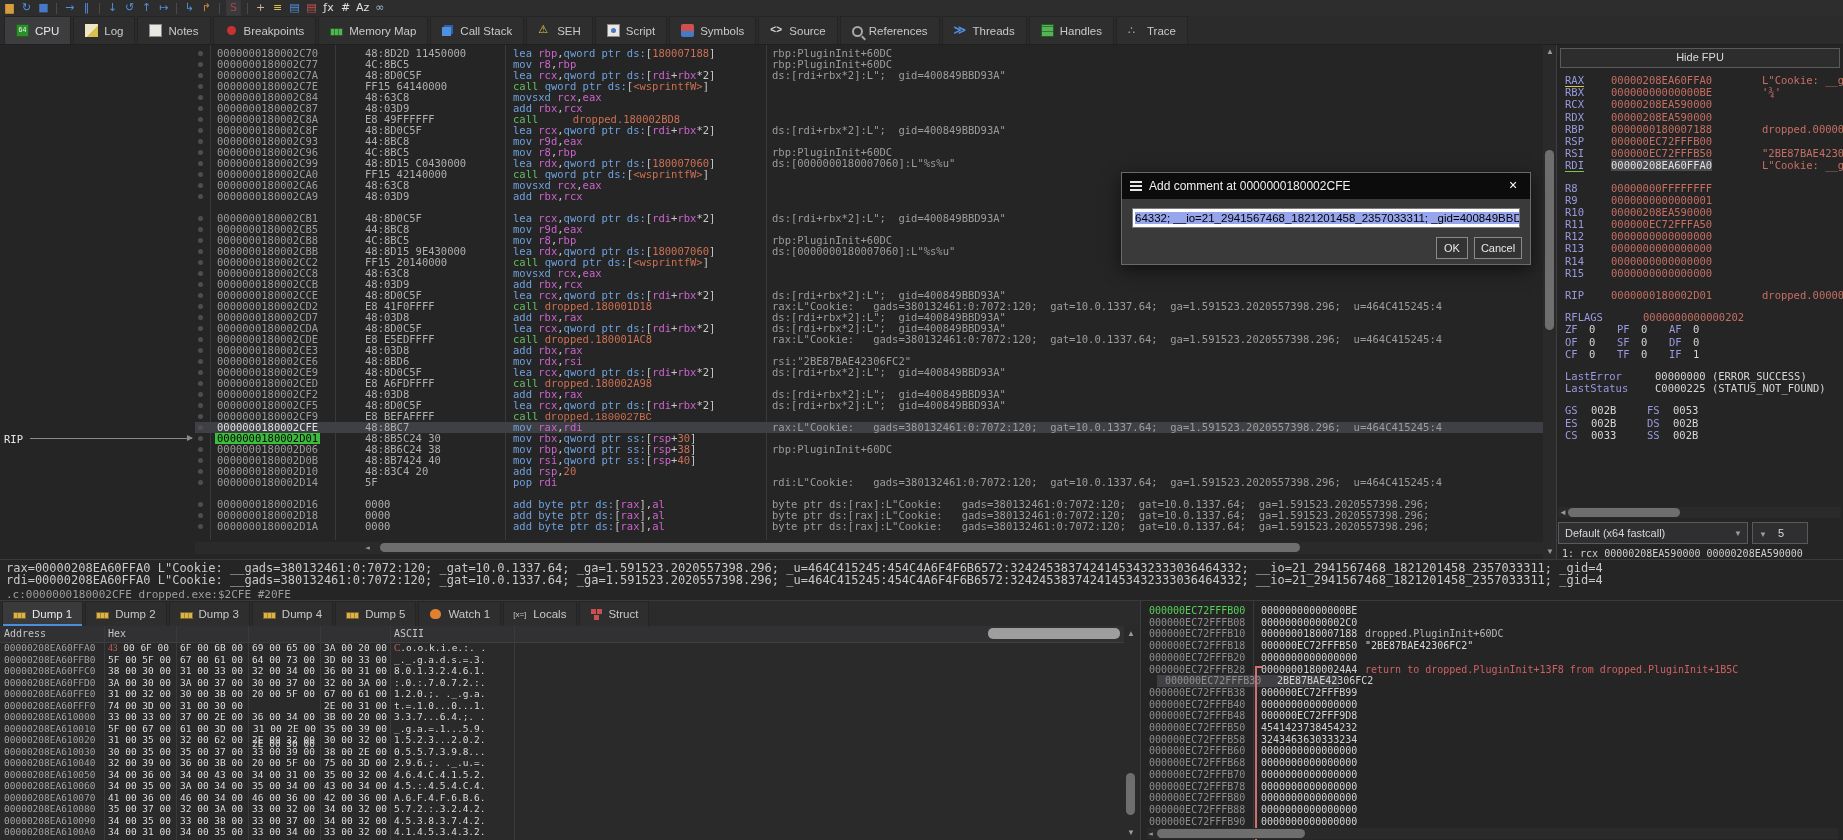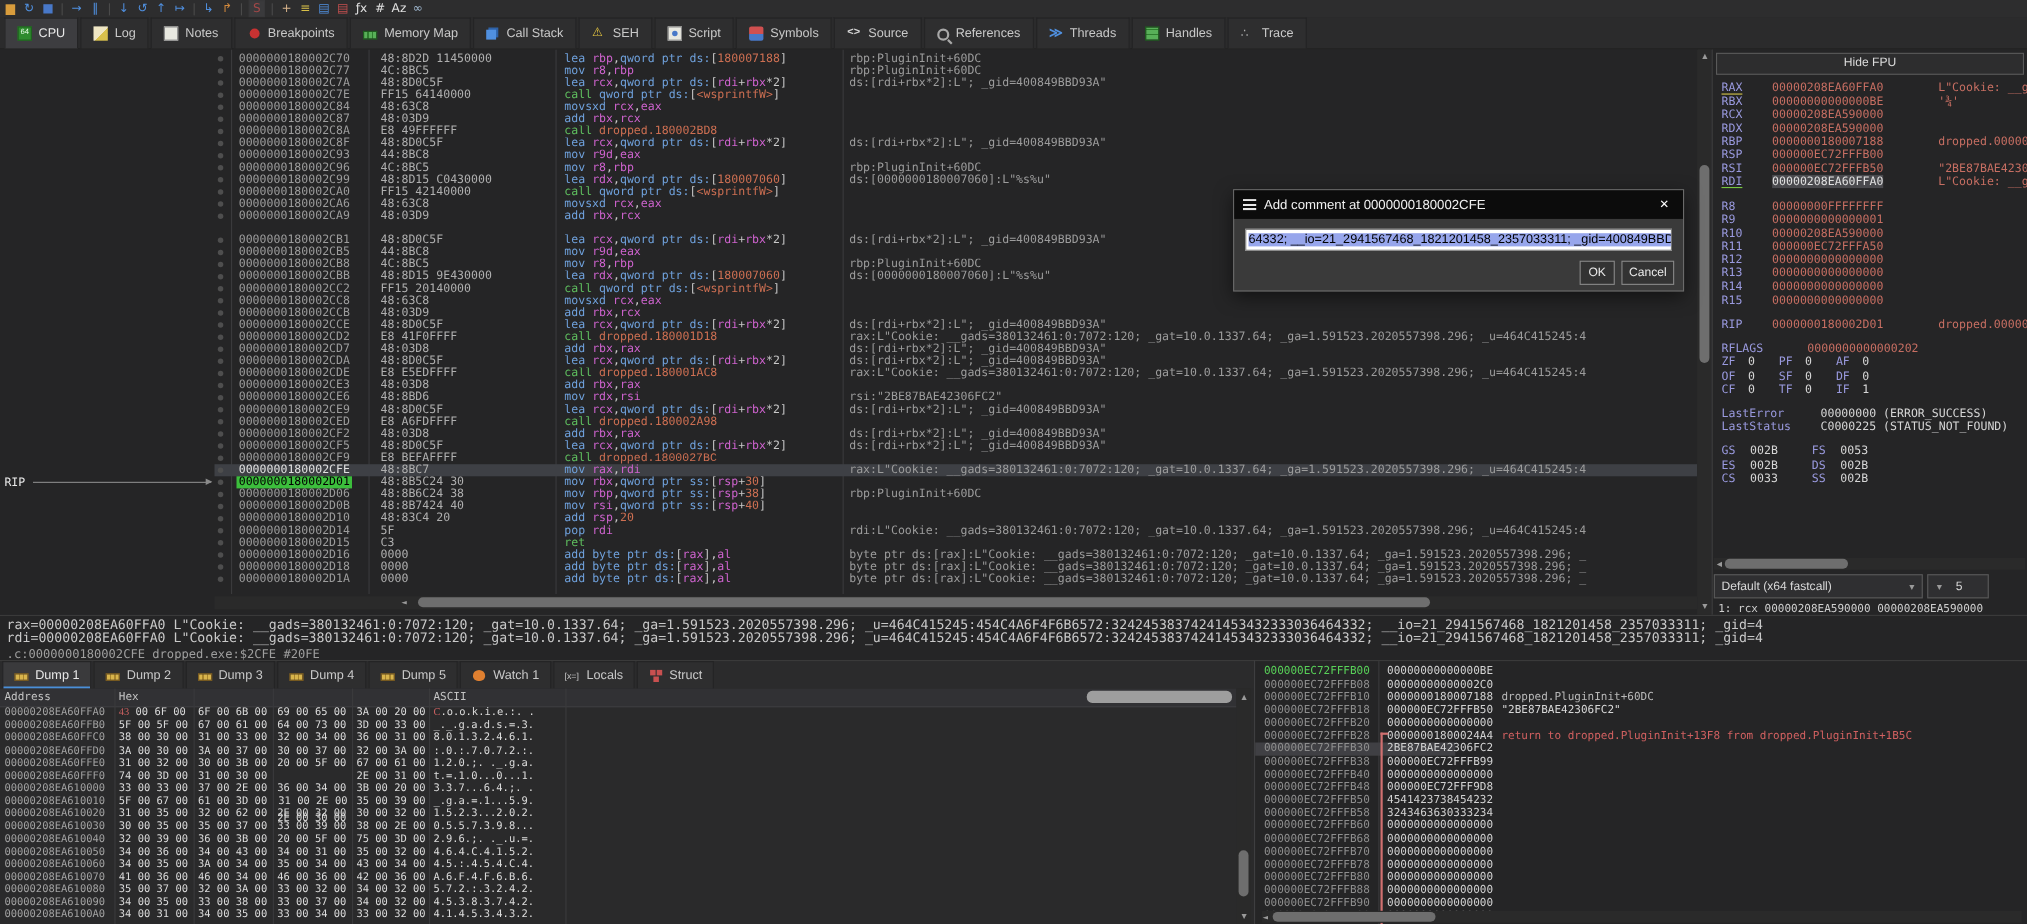--- a/index.html
+++ b/index.html
@@ -49,7 +49,7 @@
   .drow>span{position:absolute;top:0;}
   .bpdot{left:3px;width:5px;height:5px;top:3px !important;border-radius:50%;background:#4E4E4E;}
   .daddr{left:22px;color:#9C9C9C;}
-  .dbytes{left:151px;color:#AFAFAF;}
+  .dbytes{left:170px;color:#AFAFAF;}
   .dinstr{left:318px;width:250px;overflow:hidden;}
   .dcomment{left:577px;width:768px;overflow:hidden;color:#9C9C9C;}
   .dsel{background:#3E4045;}

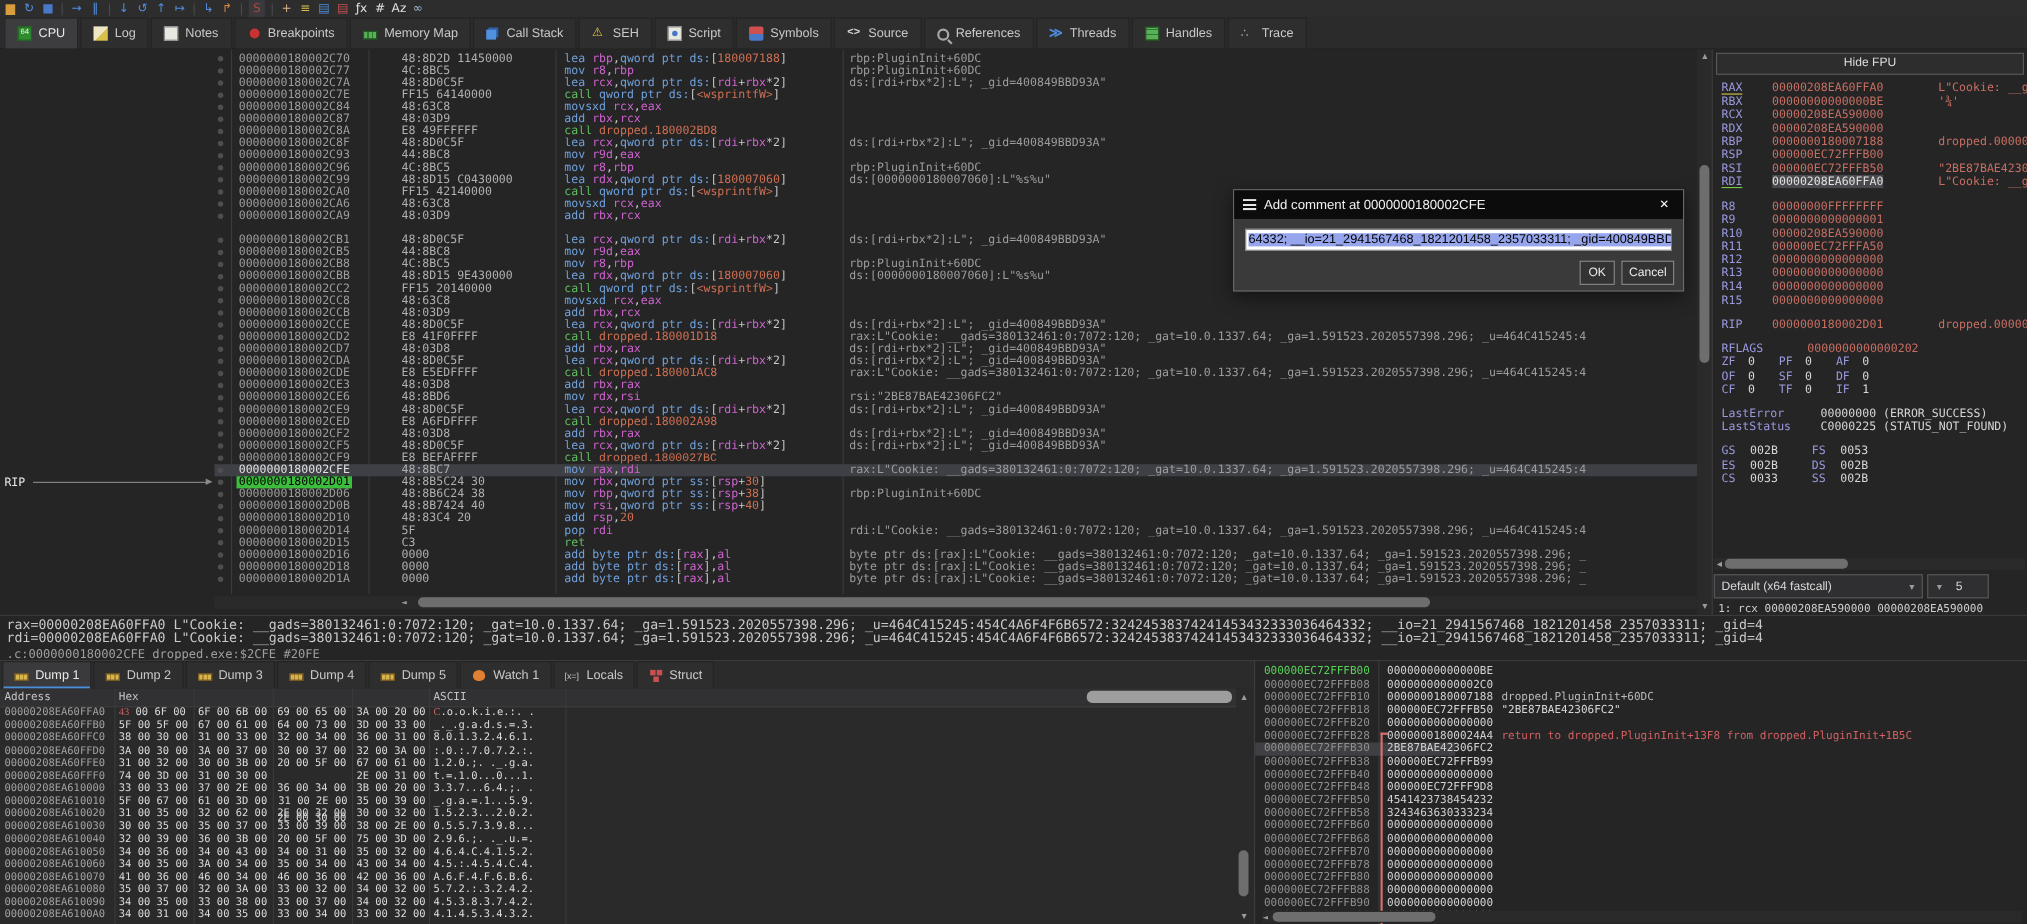--- a/index.html
+++ b/index.html
@@ -254,7 +254,7 @@
         <div class="drow" style="top: 33px;"><span class="bpdot"></span><span class="daddr">0000000180002C7E</span><span class="dbytes">FF15 64140000</span><span class="dinstr"><span class="t-grn" style="position: static;">call</span><span class="t-def" style="position: static;"> </span><span class="t-blu" style="position: static;">qword</span><span class="t-def" style="position: static;"> </span><span class="t-blu" style="position: static;">ptr</span><span class="t-def" style="position: static;"> </span><span class="t-blu" style="position: static;">ds:</span><span class="t-def" style="position: static;">[</span><span class="t-num" style="position: static;">&lt;wsprintfW&gt;</span><span class="t-def" style="position: static;">]</span></span></div>
         <div class="drow" style="top: 44px;"><span class="bpdot"></span><span class="daddr">0000000180002C84</span><span class="dbytes">48:63C8</span><span class="dinstr"><span class="t-blu" style="position: static;">movsxd</span><span class="t-def" style="position: static;"> </span><span class="t-reg" style="position: static;">rcx</span><span class="t-def" style="position: static;">,</span><span class="t-reg" style="position: static;">eax</span></span></div>
         <div class="drow" style="top: 55px;"><span class="bpdot"></span><span class="daddr">0000000180002C87</span><span class="dbytes">48:03D9</span><span class="dinstr"><span class="t-blu" style="position: static;">add</span><span class="t-def" style="position: static;"> </span><span class="t-reg" style="position: static;">rbx</span><span class="t-def" style="position: static;">,</span><span class="t-reg" style="position: static;">rcx</span></span></div>
-        <div class="drow" style="top: 66px;"><span class="bpdot"></span><span class="daddr">0000000180002C8A</span><span class="dbytes">E8 49FFFFFF</span><span class="dinstr"><span class="t-grn" style="position: static;">call</span><span class="t-def" style="position: static;"> </span><span class="t-num" style="position: static;">dropped.180002BD8</span></span></div>
+        <div class="drow" style="top: 66px;"><span class="bpdot"></span><span class="daddr">0000000180002C8A</span><span class="dbytes">E8 49FFFFFF</span><span class="dinstr"><span class="t-grn" style="position: static;">call</span><span class="t-def" style="position: static;"> </span><span class="t-num" style="position: static; margin-left: 28px;">dropped.180002BD8</span></span></div>
         <div class="drow" style="top: 77px;"><span class="bpdot"></span><span class="daddr">0000000180002C8F</span><span class="dbytes">48:8D0C5F</span><span class="dinstr"><span class="t-blu" style="position: static;">lea</span><span class="t-def" style="position: static;"> </span><span class="t-reg" style="position: static;">rcx</span><span class="t-def" style="position: static;">,</span><span class="t-blu" style="position: static;">qword</span><span class="t-def" style="position: static;"> </span><span class="t-blu" style="position: static;">ptr</span><span class="t-def" style="position: static;"> </span><span class="t-blu" style="position: static;">ds:</span><span class="t-def" style="position: static;">[</span><span class="t-reg" style="position: static;">rdi</span><span class="t-def" style="position: static;">+</span><span class="t-reg" style="position: static;">rbx</span><span class="t-def" style="position: static;">*</span><span class="t-def" style="position: static;">2</span><span class="t-def" style="position: static;">]</span></span><span class="dcomment">ds:[rdi+rbx*2]:L"; _gid=400849BBD93A"</span></div>
         <div class="drow" style="top: 88px;"><span class="bpdot"></span><span class="daddr">0000000180002C93</span><span class="dbytes">44:8BC8</span><span class="dinstr"><span class="t-blu" style="position: static;">mov</span><span class="t-def" style="position: static;"> </span><span class="t-reg" style="position: static;">r9d</span><span class="t-def" style="position: static;">,</span><span class="t-reg" style="position: static;">eax</span></span></div>
         <div class="drow" style="top: 99px;"><span class="bpdot"></span><span class="daddr">0000000180002C96</span><span class="dbytes">4C:8BC5</span><span class="dinstr"><span class="t-blu" style="position: static;">mov</span><span class="t-def" style="position: static;"> </span><span class="t-reg" style="position: static;">r8</span><span class="t-def" style="position: static;">,</span><span class="t-reg" style="position: static;">rbp</span></span><span class="dcomment">rbp:PluginInit+60DC</span></div>

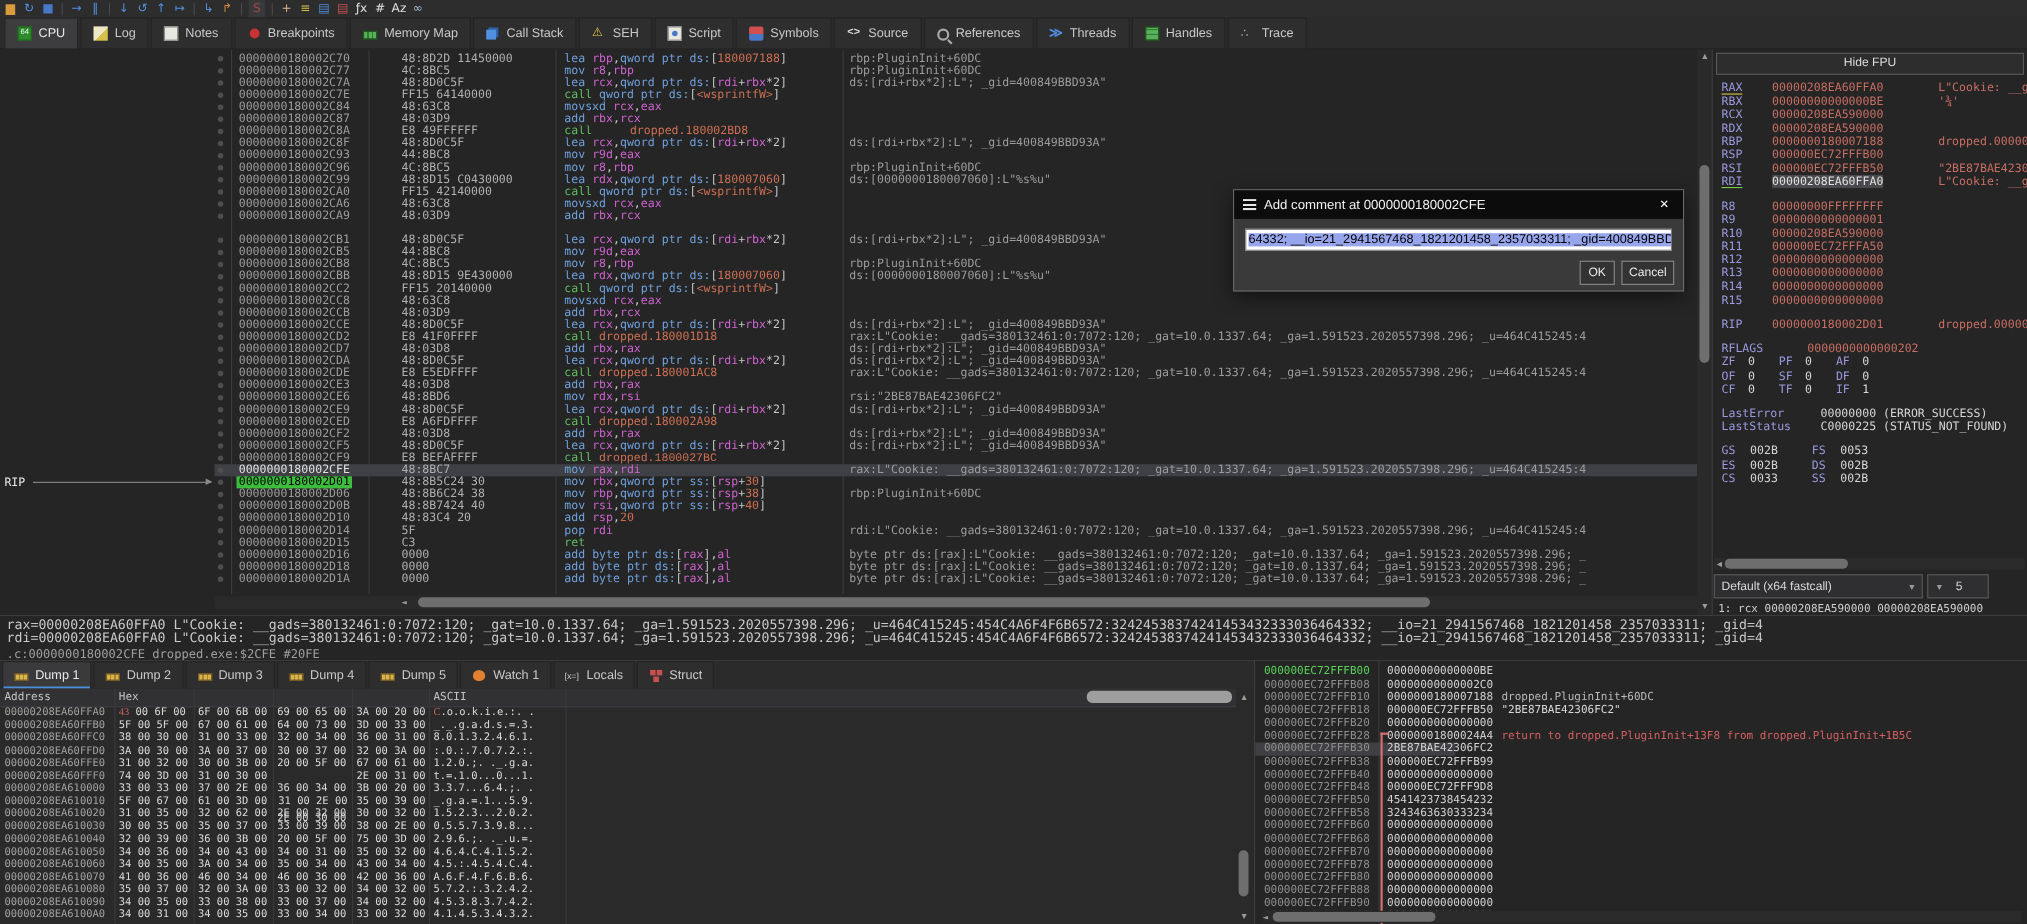--- a/index.html
+++ b/index.html
@@ -287,7 +287,6 @@
         <div class="drow" style="top: 407px;"><span class="bpdot"></span><span class="daddr">0000000180002D0B</span><span class="dbytes">48:8B7424 40</span><span class="dinstr"><span class="t-blu" style="position: static;">mov</span><span class="t-def" style="position: static;"> </span><span class="t-reg" style="position: static;">rsi</span><span class="t-def" style="position: static;">,</span><span class="t-blu" style="position: static;">qword</span><span class="t-def" style="position: static;"> </span><span class="t-blu" style="position: static;">ptr</span><span class="t-def" style="position: static;"> </span><span class="t-blu" style="position: static;">ss:</span><span class="t-def" style="position: static;">[</span><span class="t-reg" style="position: static;">rsp</span><span class="t-def" style="position: static;">+</span><span class="t-num" style="position: static;">40</span><span class="t-def" style="position: static;">]</span></span></div>
         <div class="drow" style="top: 418px;"><span class="bpdot"></span><span class="daddr">0000000180002D10</span><span class="dbytes">48:83C4 20</span><span class="dinstr"><span class="t-blu" style="position: static;">add</span><span class="t-def" style="position: static;"> </span><span class="t-reg" style="position: static;">rsp</span><span class="t-def" style="position: static;">,</span><span class="t-num" style="position: static;">20</span></span></div>
         <div class="drow" style="top: 429px;"><span class="bpdot"></span><span class="daddr">0000000180002D14</span><span class="dbytes">5F</span><span class="dinstr"><span class="t-blu" style="position: static;">pop</span><span class="t-def" style="position: static;"> </span><span class="t-reg" style="position: static;">rdi</span></span><span class="dcomment">rdi:L"Cookie: __gads=380132461:0:7072:120; _gat=10.0.1337.64; _ga=1.591523.2020557398.296; _u=464C415245:4</span></div>
-        <div class="drow" style="top: 440px;"><span class="bpdot"></span><span class="daddr">0000000180002D15</span><span class="dbytes">C3</span><span class="dinstr"><span class="t-grn" style="position: static;">ret</span></span></div>
         <div class="drow" style="top: 451px;"><span class="bpdot"></span><span class="daddr">0000000180002D16</span><span class="dbytes">0000</span><span class="dinstr"><span class="t-blu" style="position: static;">add</span><span class="t-def" style="position: static;"> </span><span class="t-blu" style="position: static;">byte</span><span class="t-def" style="position: static;"> </span><span class="t-blu" style="position: static;">ptr</span><span class="t-def" style="position: static;"> </span><span class="t-blu" style="position: static;">ds:</span><span class="t-def" style="position: static;">[</span><span class="t-reg" style="position: static;">rax</span><span class="t-def" style="position: static;">]</span><span class="t-def" style="position: static;">,</span><span class="t-reg" style="position: static;">al</span></span><span class="dcomment">byte ptr ds:[rax]:L"Cookie: __gads=380132461:0:7072:120; _gat=10.0.1337.64; _ga=1.591523.2020557398.296; _</span></div>
         <div class="drow" style="top: 462px;"><span class="bpdot"></span><span class="daddr">0000000180002D18</span><span class="dbytes">0000</span><span class="dinstr"><span class="t-blu" style="position: static;">add</span><span class="t-def" style="position: static;"> </span><span class="t-blu" style="position: static;">byte</span><span class="t-def" style="position: static;"> </span><span class="t-blu" style="position: static;">ptr</span><span class="t-def" style="position: static;"> </span><span class="t-blu" style="position: static;">ds:</span><span class="t-def" style="position: static;">[</span><span class="t-reg" style="position: static;">rax</span><span class="t-def" style="position: static;">]</span><span class="t-def" style="position: static;">,</span><span class="t-reg" style="position: static;">al</span></span><span class="dcomment">byte ptr ds:[rax]:L"Cookie: __gads=380132461:0:7072:120; _gat=10.0.1337.64; _ga=1.591523.2020557398.296; _</span></div>
         <div class="drow" style="top: 473px;"><span class="bpdot"></span><span class="daddr">0000000180002D1A</span><span class="dbytes">0000</span><span class="dinstr"><span class="t-blu" style="position: static;">add</span><span class="t-def" style="position: static;"> </span><span class="t-blu" style="position: static;">byte</span><span class="t-def" style="position: static;"> </span><span class="t-blu" style="position: static;">ptr</span><span class="t-def" style="position: static;"> </span><span class="t-blu" style="position: static;">ds:</span><span class="t-def" style="position: static;">[</span><span class="t-reg" style="position: static;">rax</span><span class="t-def" style="position: static;">]</span><span class="t-def" style="position: static;">,</span><span class="t-reg" style="position: static;">al</span></span><span class="dcomment">byte ptr ds:[rax]:L"Cookie: __gads=380132461:0:7072:120; _gat=10.0.1337.64; _ga=1.591523.2020557398.296; _</span></div>

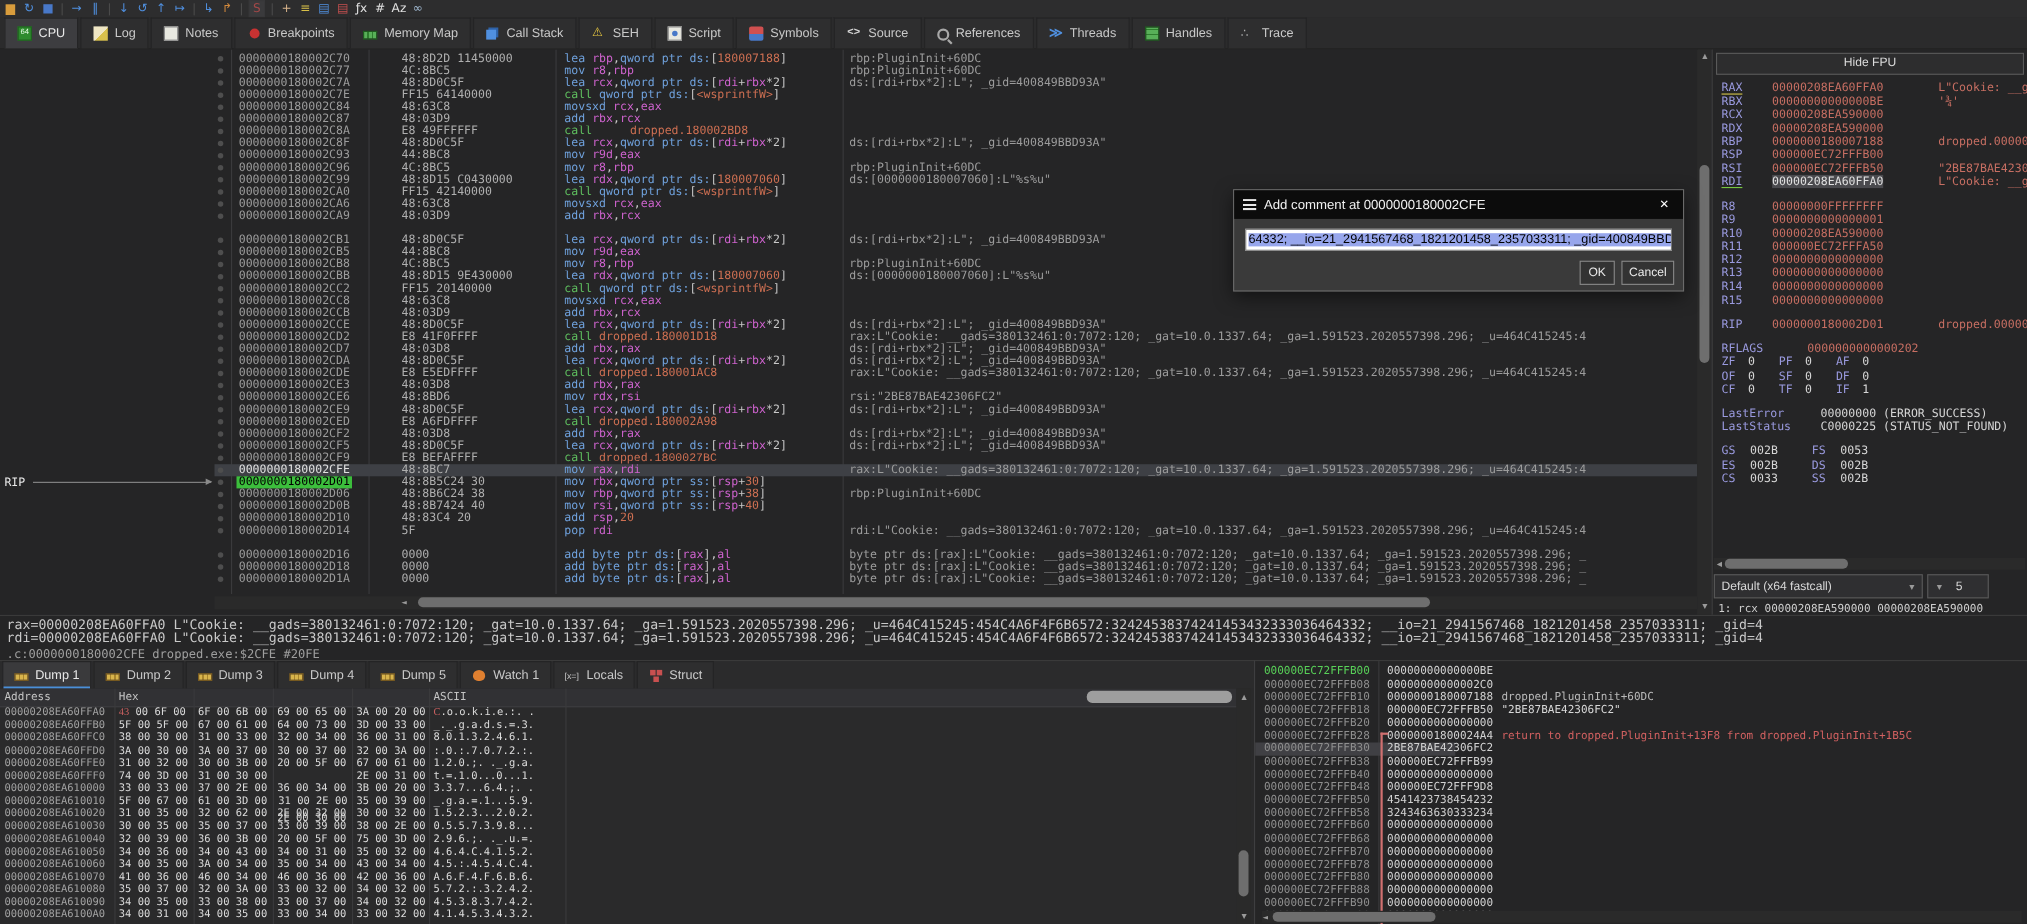--- a/index.html
+++ b/index.html
@@ -131,7 +131,7 @@
   .stcom{left:224px;color:#B8B8B8;}
   .stcom.red{color:#D06060;}
   .stcom.white{color:#D8D8D8;}
-  .stsel{background:#404044;width:182px;}
+  .stsel{background:#404044;width:182px;margin-left:16px;}
   #stack-sep{position:absolute;left:112px;top:0;width:1px;height:240px;background:#3A3A3C;}
   #stack-bracket{position:absolute;left:114px;width:5px;border-left:2px solid #D07070;border-top:2px solid #D07070;}
   #stack-hscroll{position:absolute;left:6px;top:227px;width:691px;height:11px;background:#2A2A2A;}

